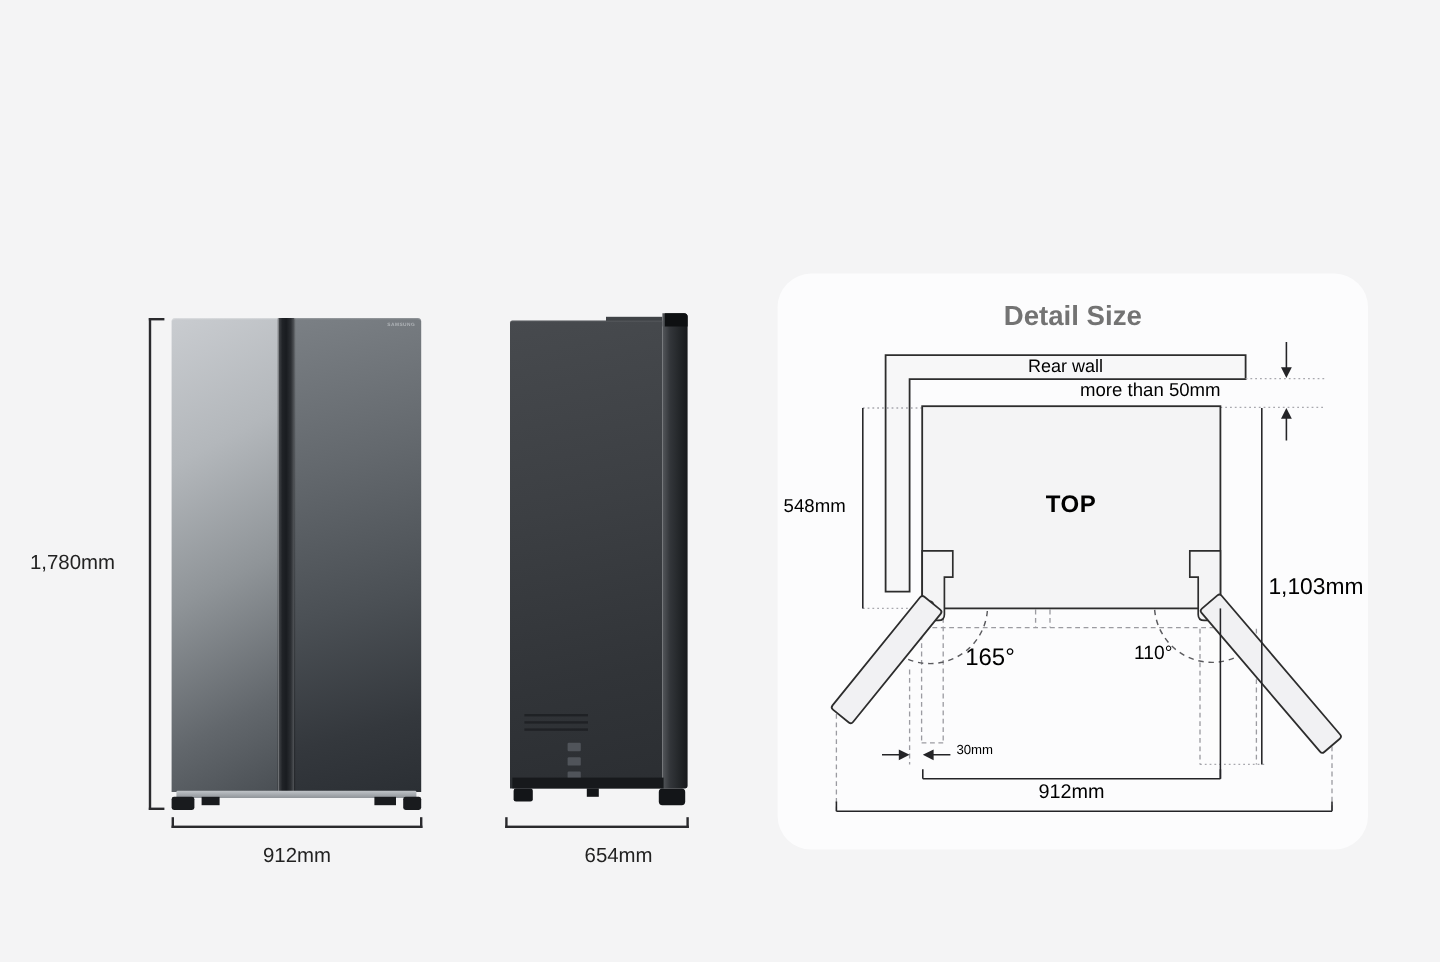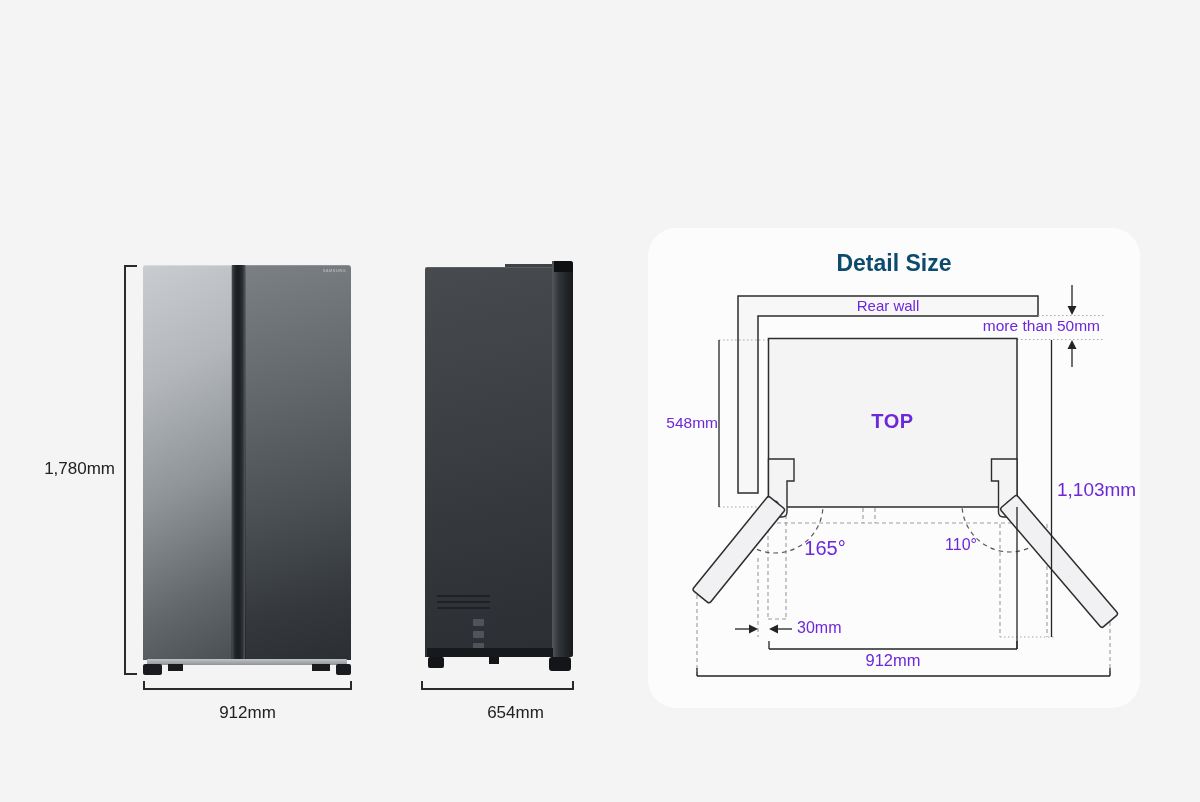--- a/index.html
+++ b/index.html
@@ -68,7 +68,7 @@
   }
   .panel-title{
     position:absolute;left:0;right:0;top:22px;text-align:center;
-    font-size:23px;font-weight:bold;color:#0c4a6e;
+    font-size:23px;font-weight:bold;color:#737373;
   }
 </style>
 </head>

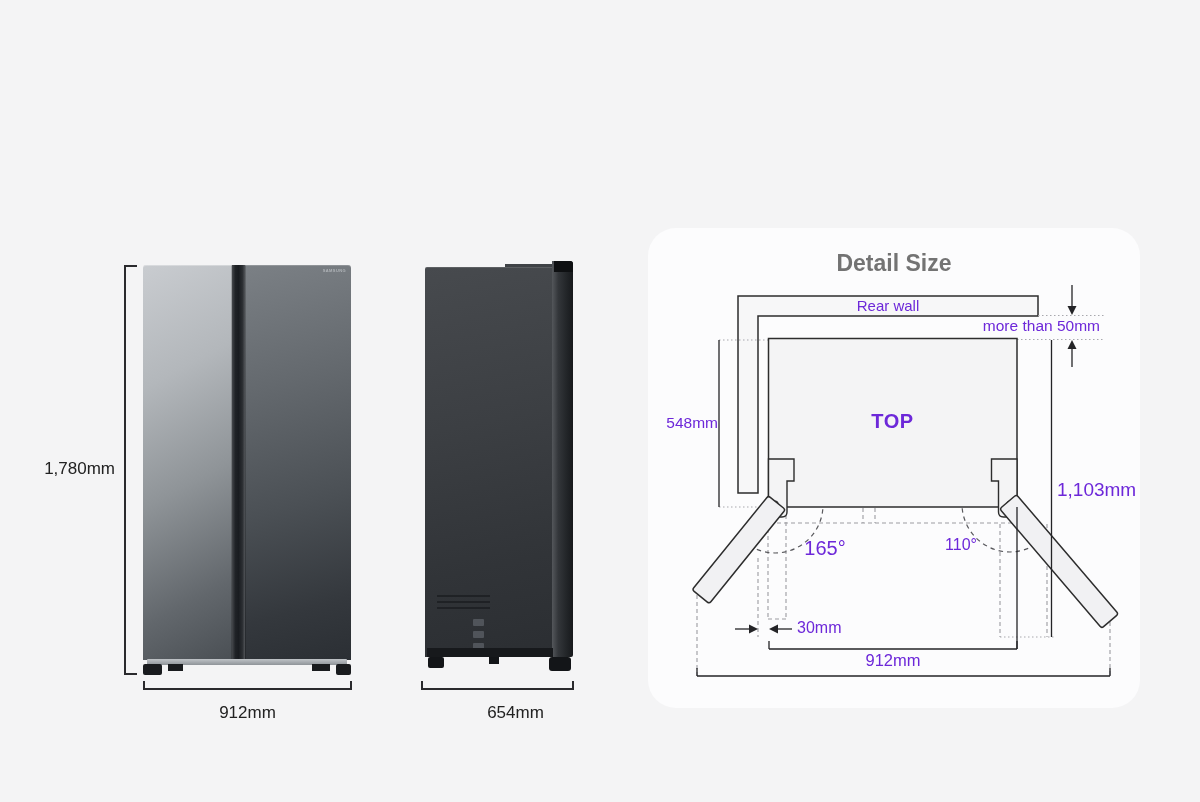--- a/index.html
+++ b/index.html
@@ -11,7 +11,7 @@
   .abs{position:absolute}
   .dim{position:absolute;background:#2a2a2d}
   .dim-label{position:absolute;font-size:17px;color:#222;white-space:nowrap}
-  .panel-label{position:absolute;white-space:nowrap;color:#6d28d9}
+  .panel-label{position:absolute;white-space:nowrap;color:#000000}
   .center{text-align:center}
   .right{text-align:right}
 

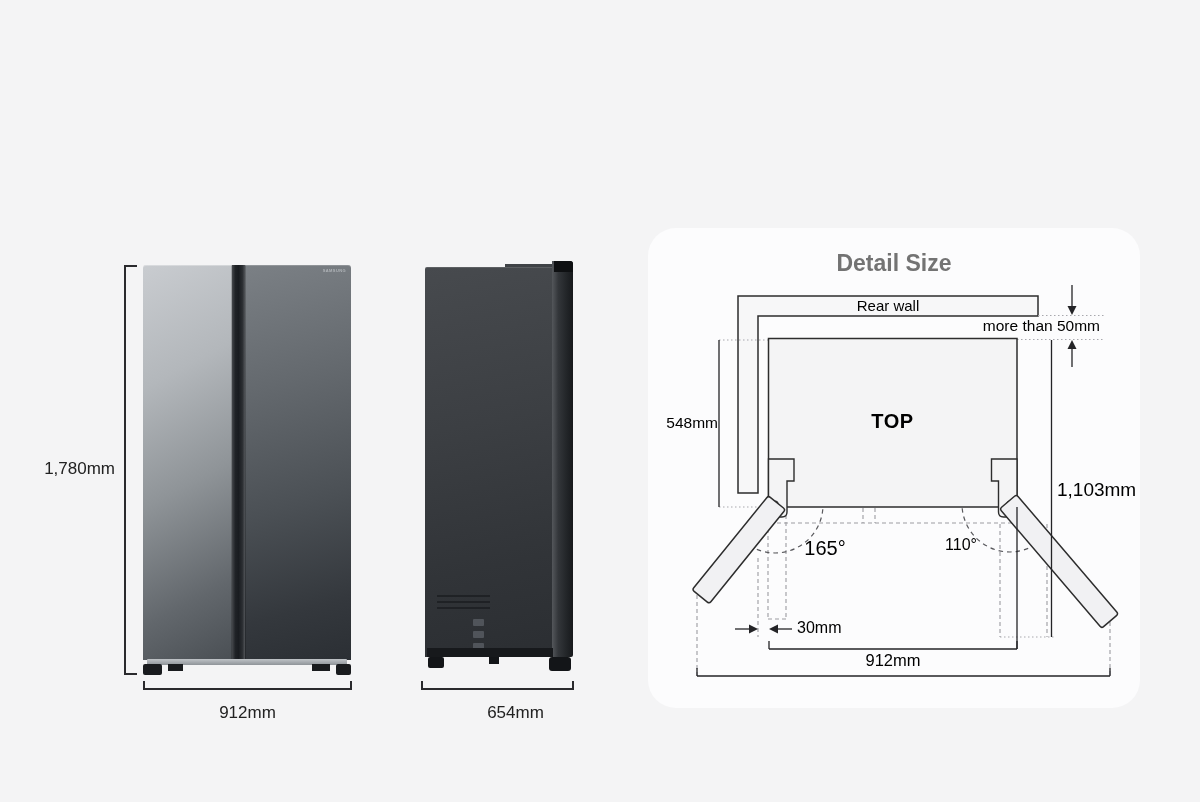--- a/index.html
+++ b/index.html
@@ -13,7 +13,7 @@
   .dim-label{position:absolute;font-size:17px;color:#222;white-space:nowrap}
   .panel-label{position:absolute;white-space:nowrap;color:#000000}
   .center{text-align:center}
-  .right{text-align:right}
+  .right{}
 
   
   .fridge-front{position:absolute;left:143px;top:265px;width:208px;height:410px}

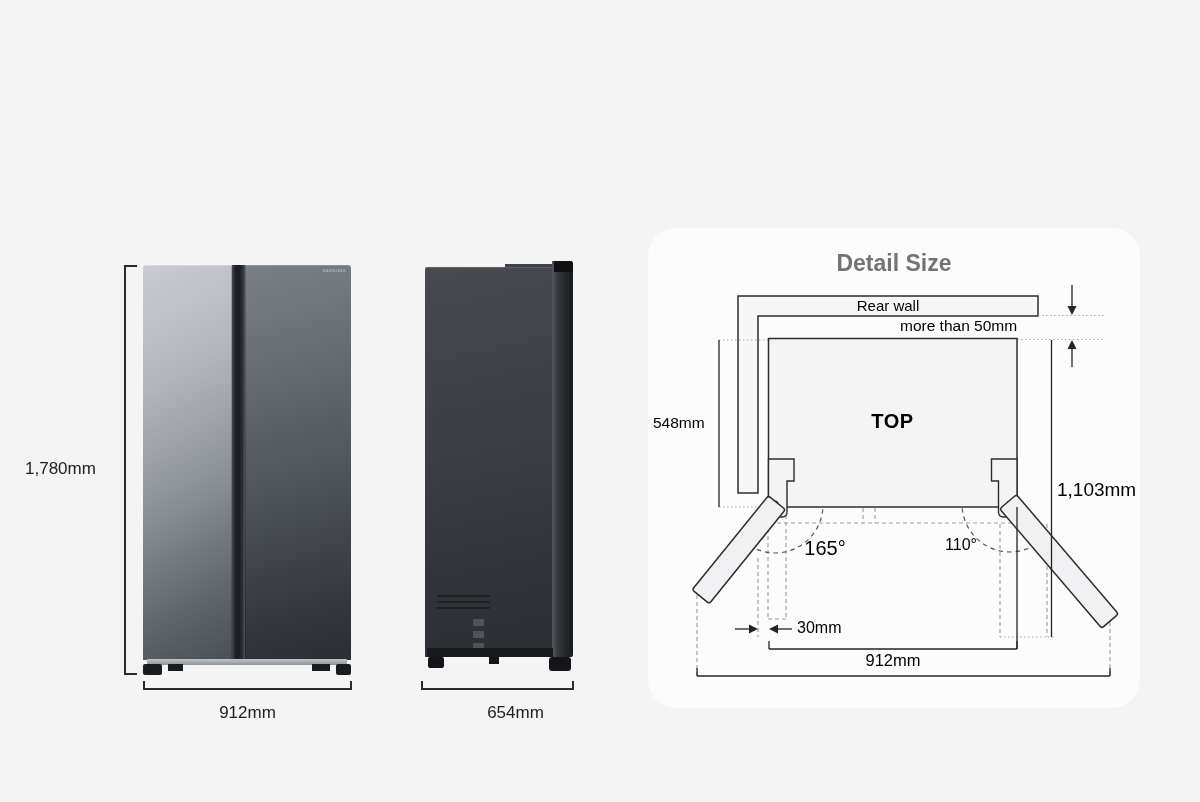--- a/index.html
+++ b/index.html
@@ -191,7 +191,7 @@
   <div class="panel-label right" style="left:252px;top:89px;width:200px;font-size:15.5px">more than 50mm</div>
   <div class="panel-label center" style="left:147px;top:309px;width:60px;font-size:20px">165°</div>
   <div class="panel-label center" style="left:283px;top:308px;width:60px;font-size:16px">110°</div>
-  <div class="panel-label" style="left:149px;top:391px;font-size:16px">30mm</div>
+  <div class="panel-label" style="left:149px;top:391px;font-size:11px">30mm</div>
   <div class="panel-label center" style="left:121px;top:423px;width:248px;font-size:16.5px">912mm</div>
 </div>
 

